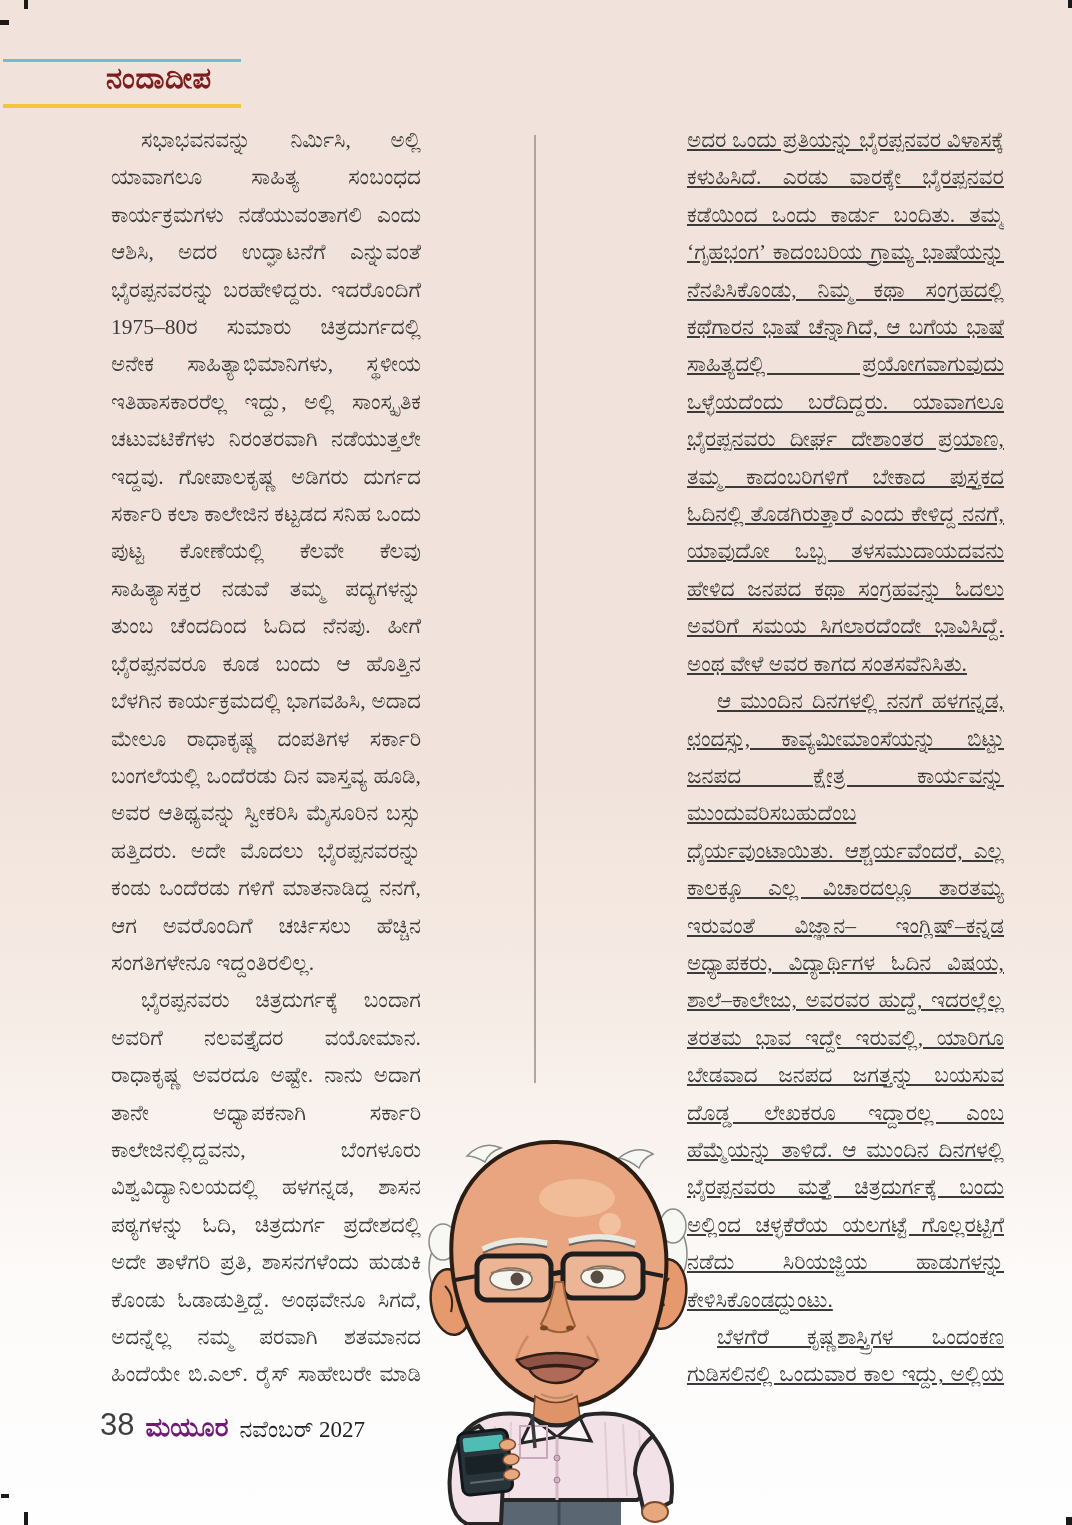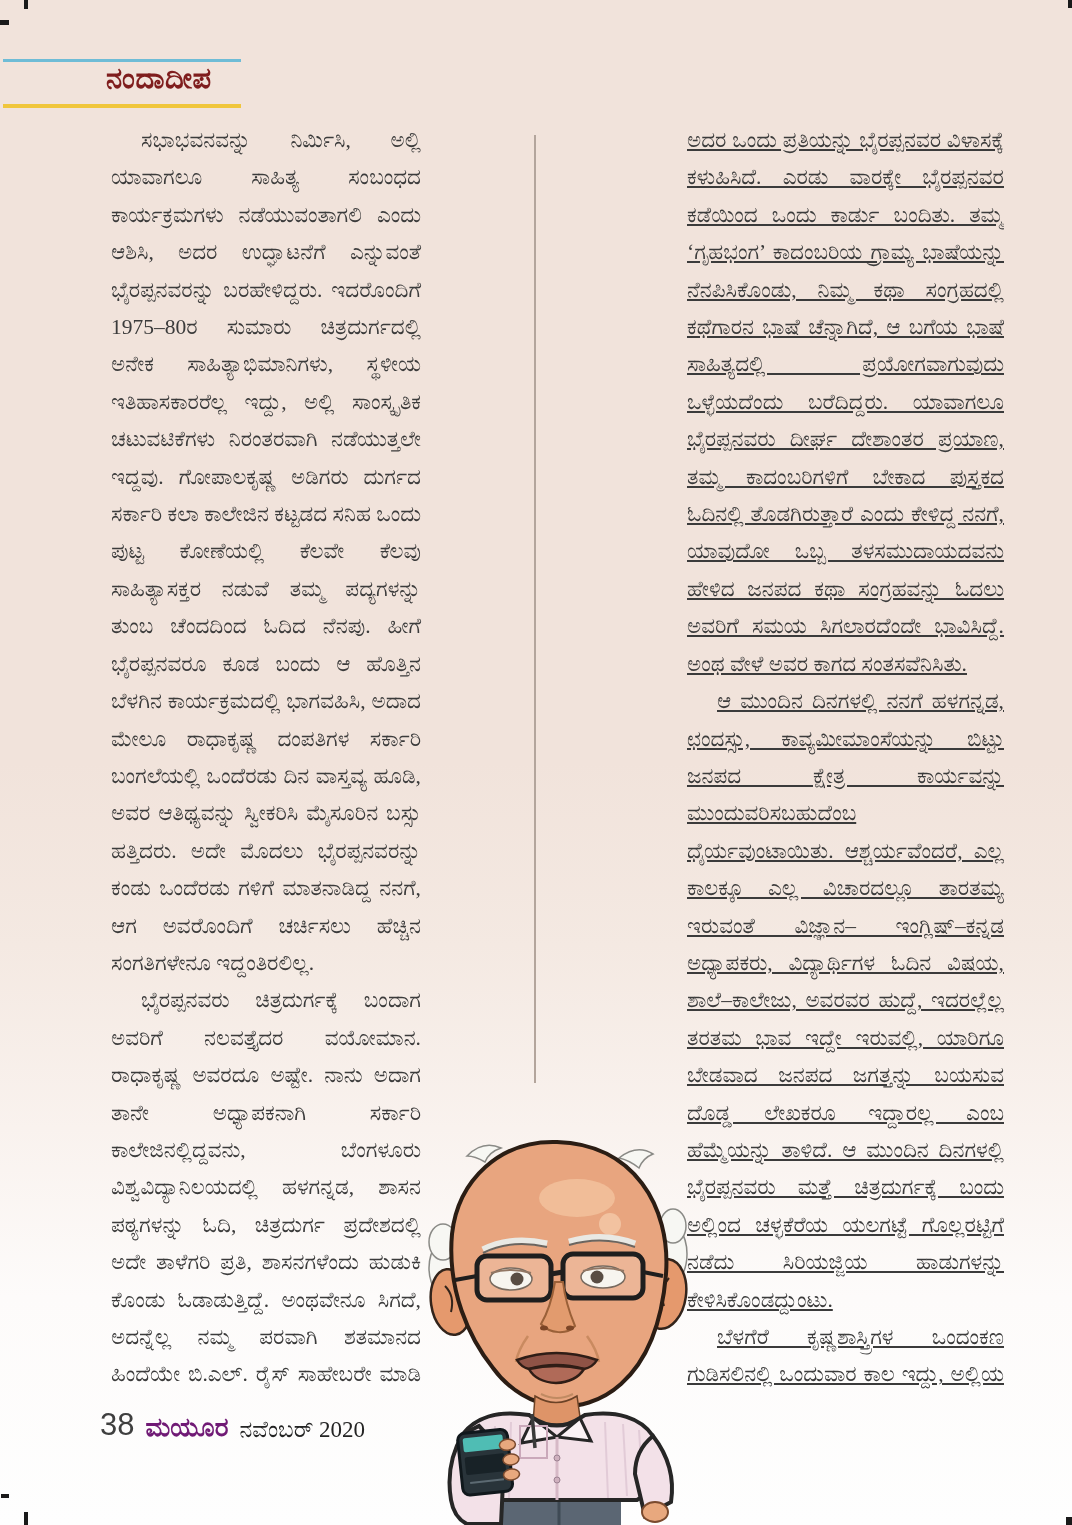--- a/index.html
+++ b/index.html
@@ -173,7 +173,7 @@
 <div class="footer">
   <span class="page-number">38</span>
   <span class="magazine-name">ಮಯೂರ</span>
-  <span class="issue-date">ನವೆಂಬರ್ 2020</span>
+  <span class="issue-date">ನವೆಂಬರ್ 2027</span>
 </div>
 
 </body></html>

